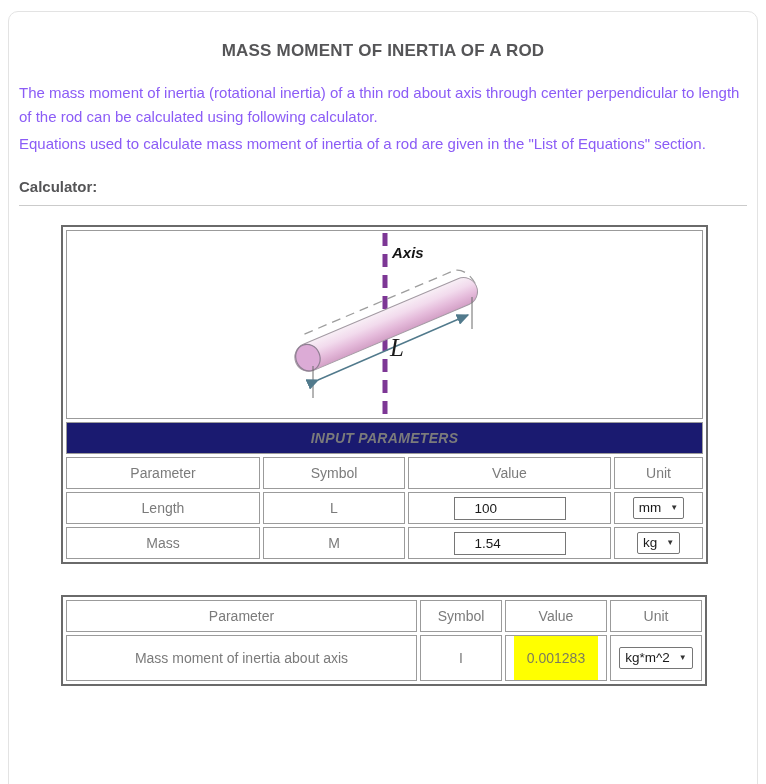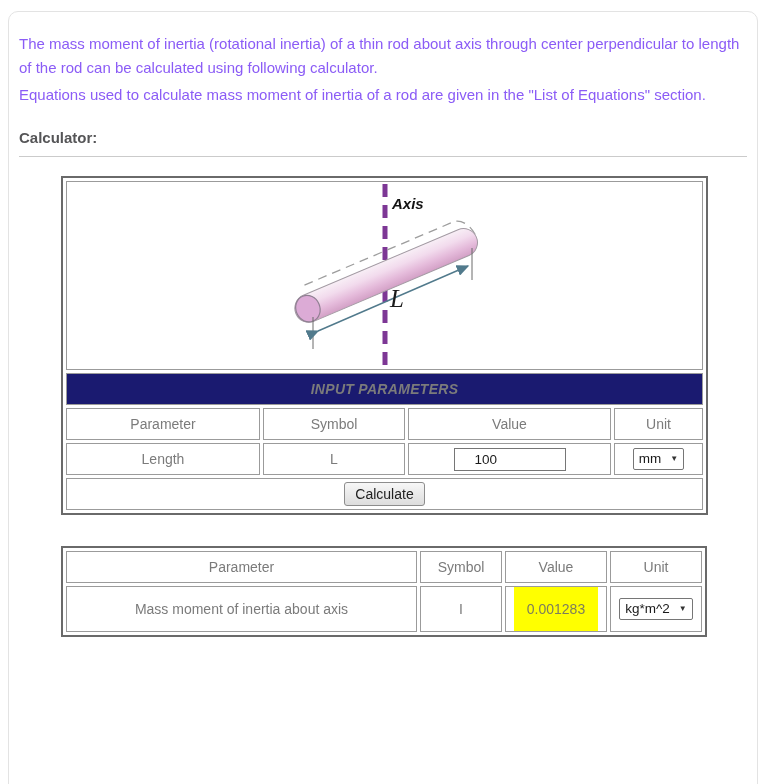--- a/index.html
+++ b/index.html
@@ -130,6 +130,7 @@
 
 <div class="card">
 
+  <h1 class="page-title">MASS MOMENT OF INERTIA OF A ROD</h1>
 
   <p class="intro">The mass moment of inertia (rotational inertia) of a thin rod about axis through center perpendicular to length of the rod can be calculated using following calculator.</p>
   <p class="intro second">Equations used to calculate mass moment of inertia of a rod are given in the "List of Equations" section.</p>

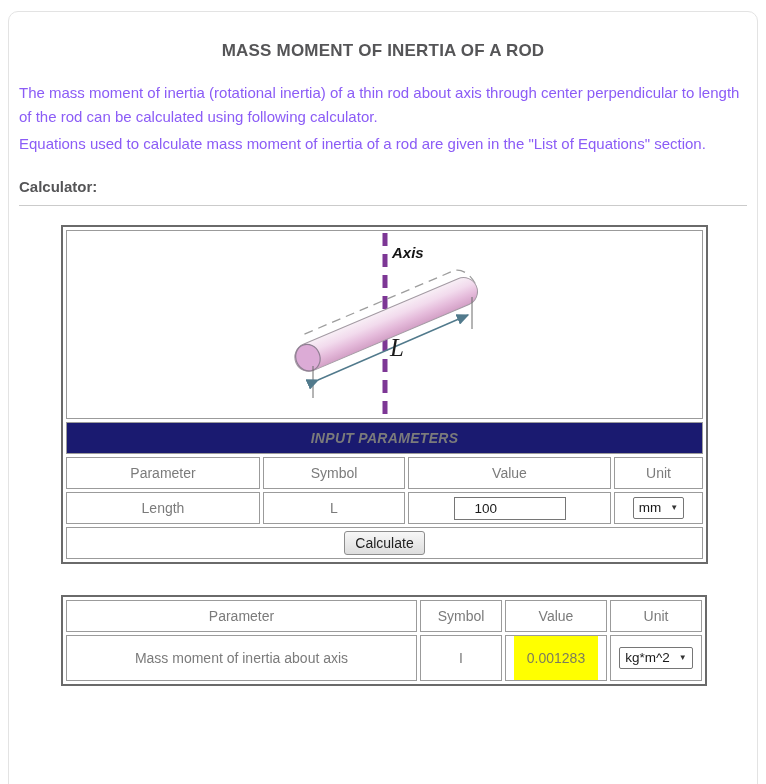--- a/index.html
+++ b/index.html
@@ -201,6 +201,19 @@
         </td>
       </tr>
       <tr>
+        <td>Mass</td>
+        <td>M</td>
+        <td>
+          <input class="val" type="text" value="1.54" style="">
+        </td>
+        <td class="unit-cell">
+          <span class="sel">
+                <span>kg</span>
+                <span class="arr">▼</span>
+              </span>
+        </td>
+      </tr>
+      <tr>
         <td class="btn-cell" colspan="4">
           <button class="calc-btn">Calculate</button>
         </td>

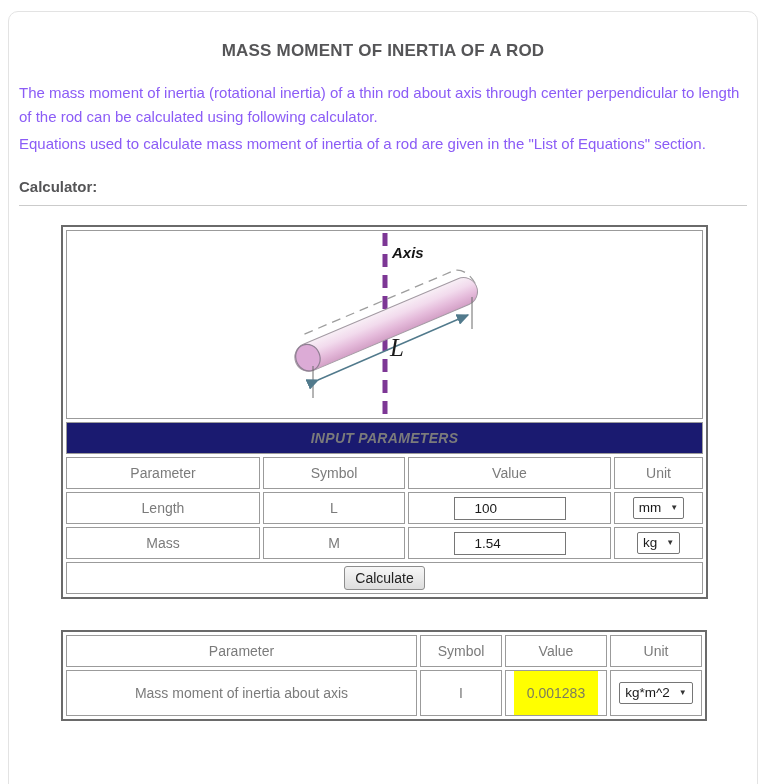--- a/index.html
+++ b/index.html
@@ -213,11 +213,6 @@
               </span>
         </td>
       </tr>
-      <tr>
-        <td class="btn-cell" colspan="4">
-          <button class="calc-btn">Calculate</button>
-        </td>
-      </tr>
     </tbody>
       </table>
   </div>

